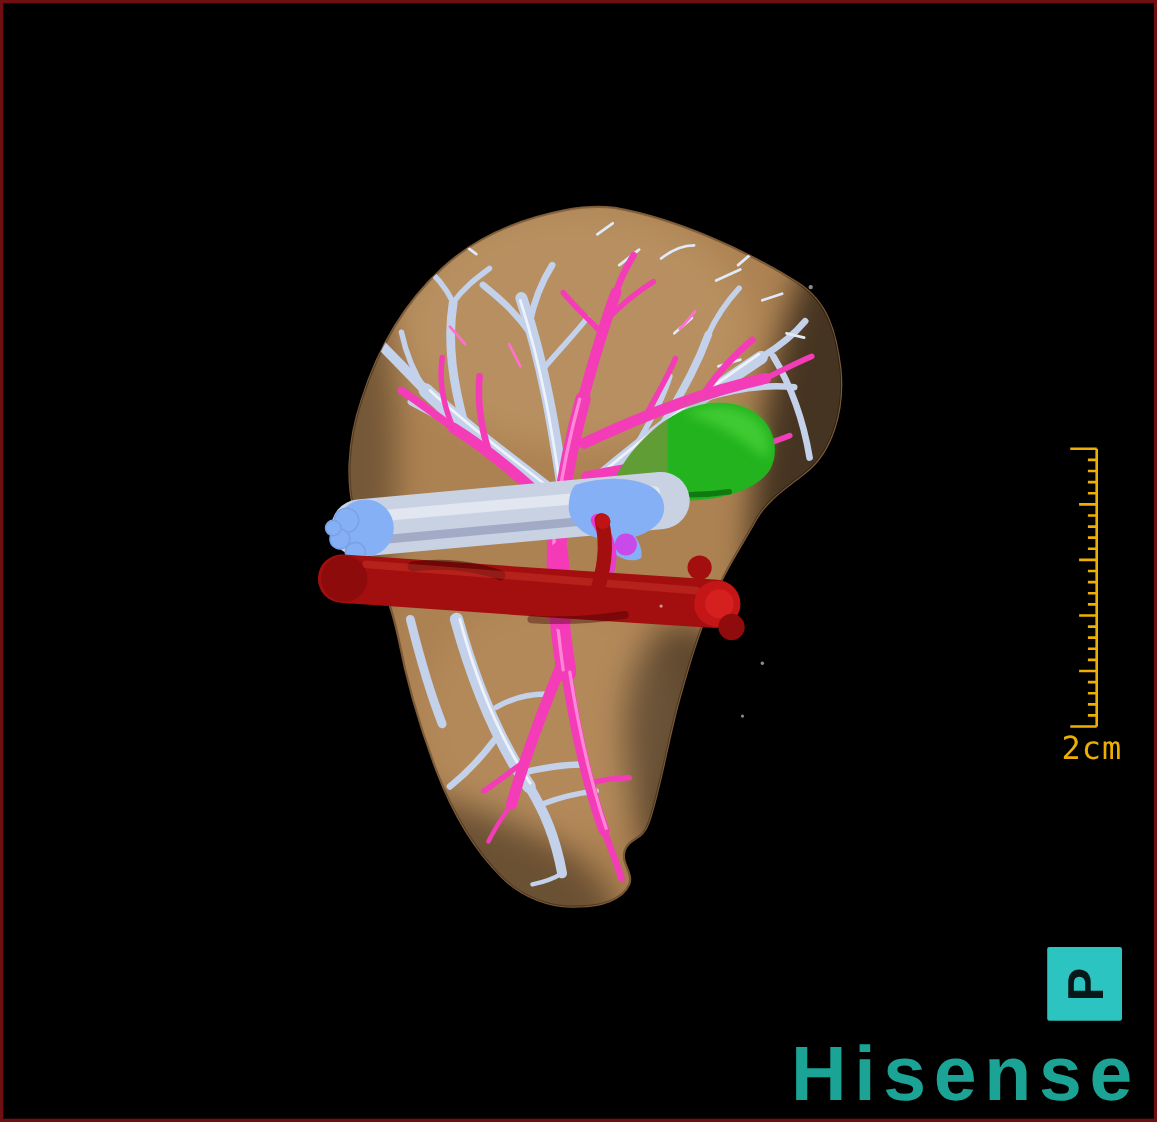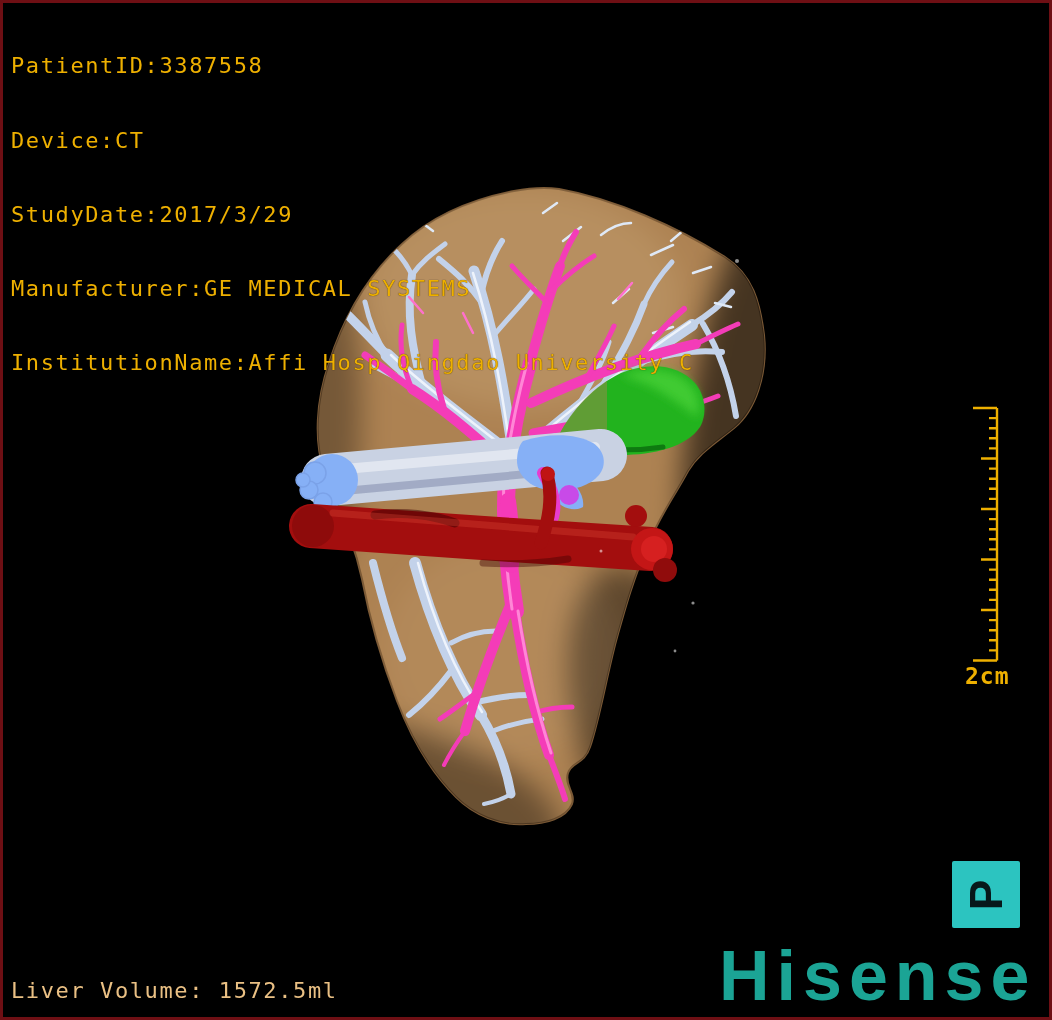--- a/index.html
+++ b/index.html
@@ -217,13 +217,6 @@
     </svg>
   </div>
 
-  <div class="patient-info">
-    <div>PatientID:3387558</div>
-    <div>Device:CT</div>
-    <div>StudyDate:2017/3/29</div>
-    <div>Manufacturer:GE MEDICAL SYSTEMS</div>
-    <div>InstitutionName:Affi Hosp Qingdao University C</div>
-  </div>
 
 
   <div class="scale">

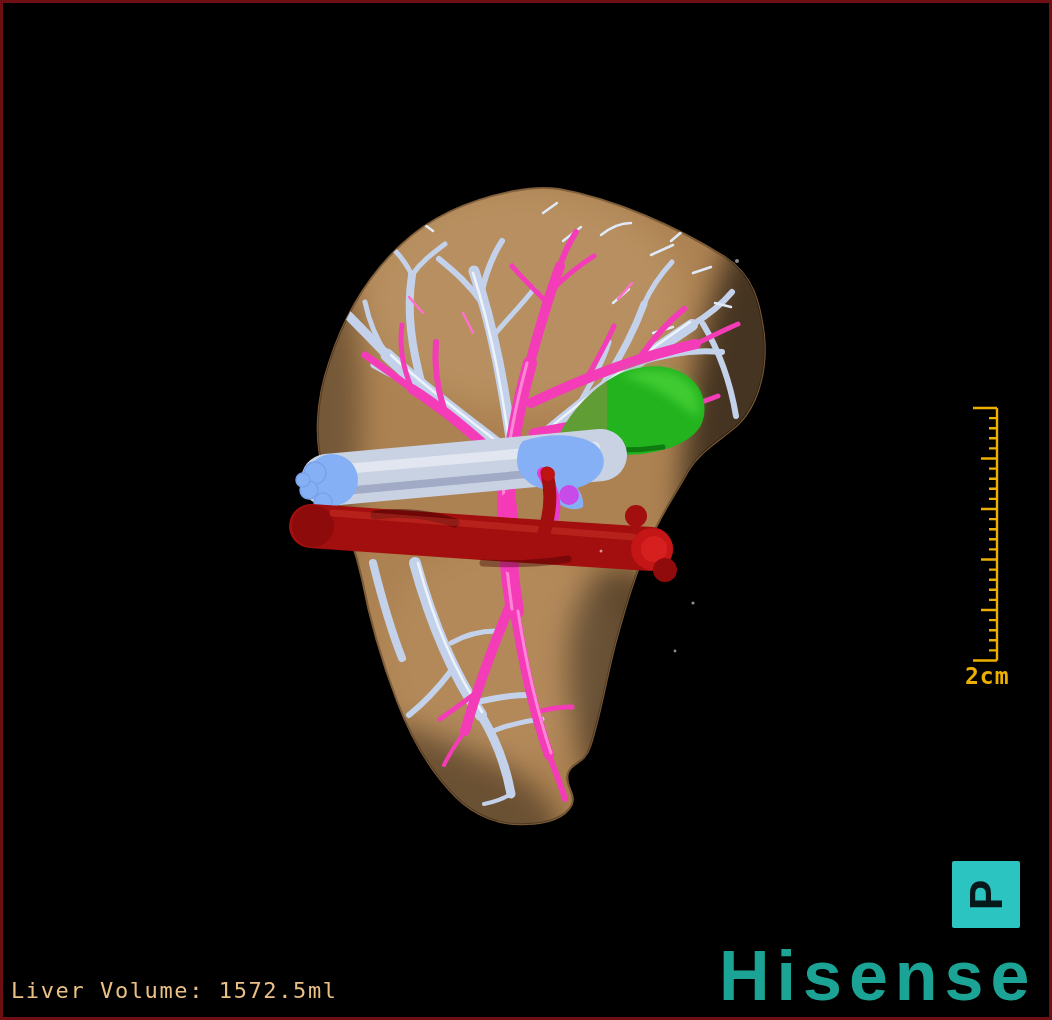--- a/index.html
+++ b/index.html
@@ -28,7 +28,7 @@
   .scale path{stroke:var(--ruler,#eeb000);stroke-width:2.4;fill:none;}
   .scale-label{
     position:absolute;left:962px;top:660px;color:var(--ruler,#eeb000);
-    font-size:23px;font-weight:bold;letter-spacing:1px;
+    font-size:29px;font-weight:normal;letter-spacing:1px;
   }
   .orientation-marker{
     position:absolute;left:949px;top:858px;width:68px;height:67px;

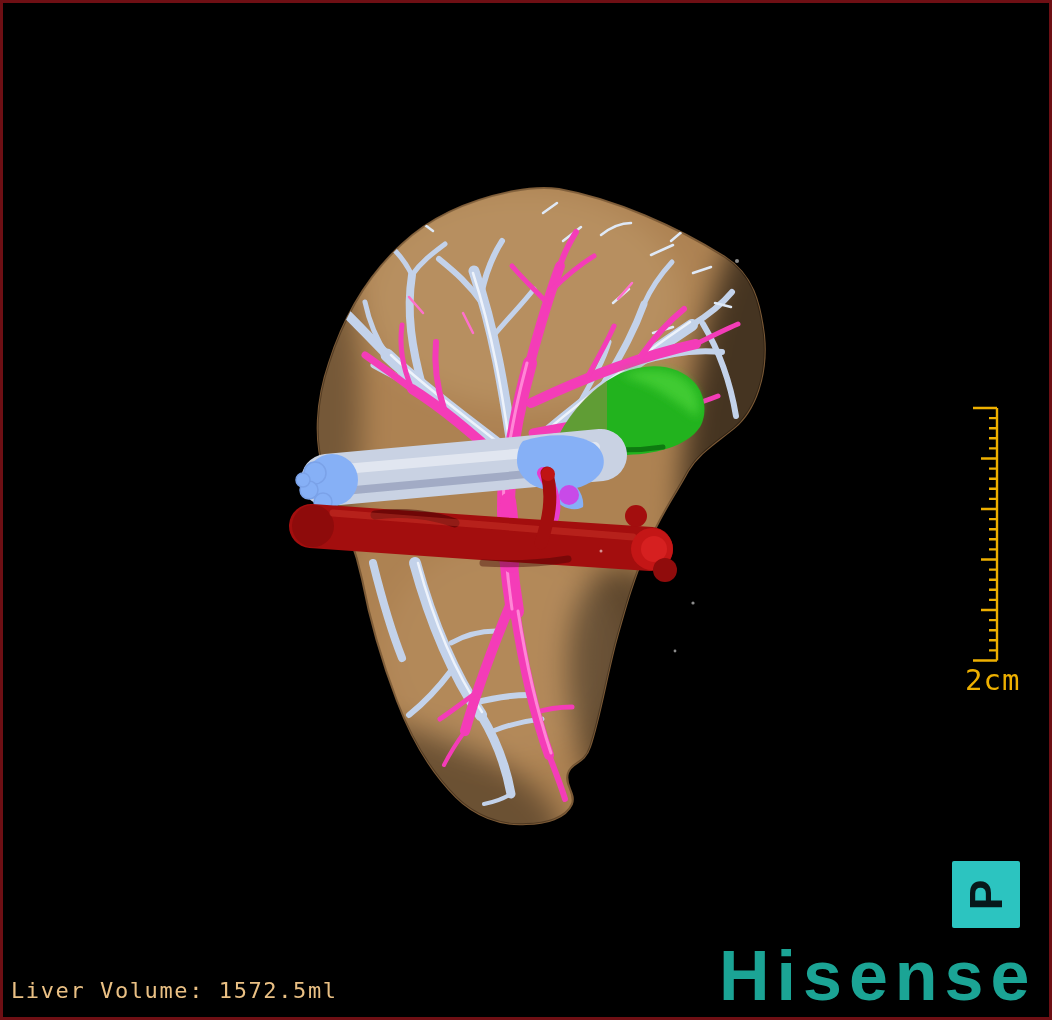--- a/index.html
+++ b/index.html
@@ -230,7 +230,6 @@
     <span>P</span>
   </div>
 
-  <div class="volume">Liver Volume: 1572.5ml</div>
 
   <div class="brand">Hisense</div>
 </div>

